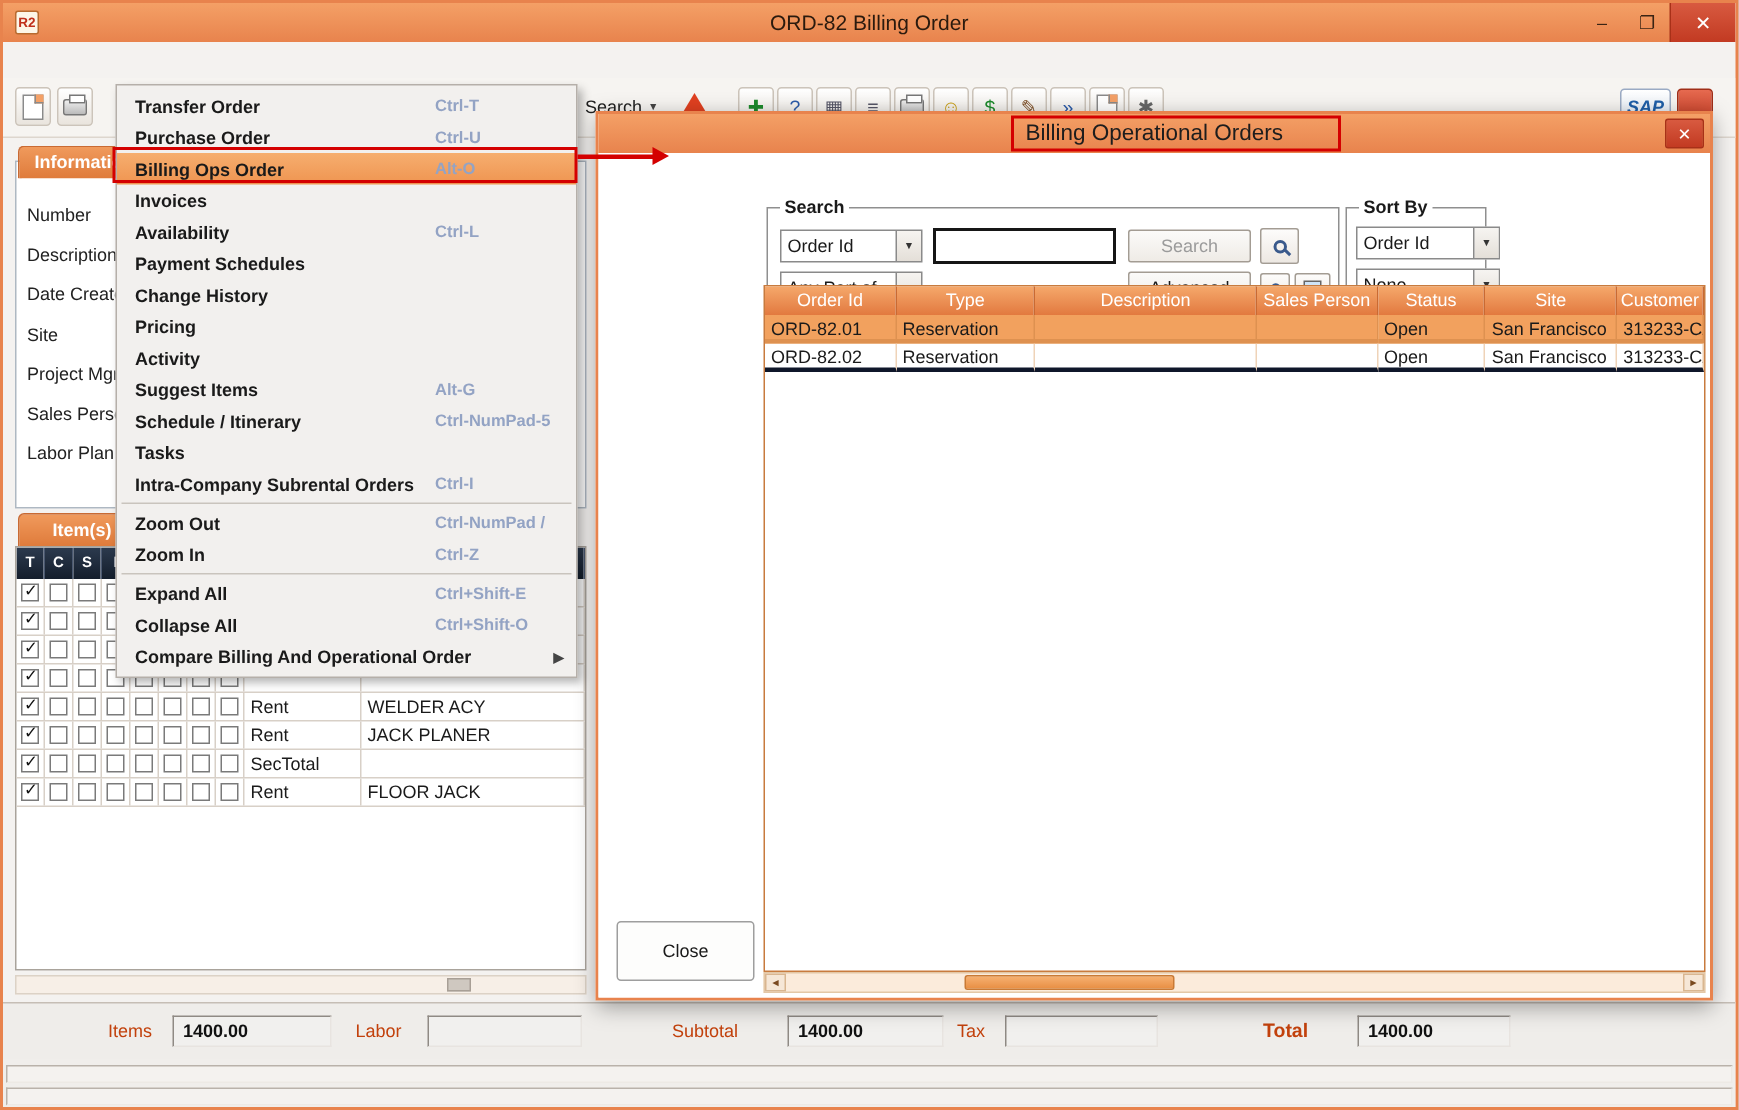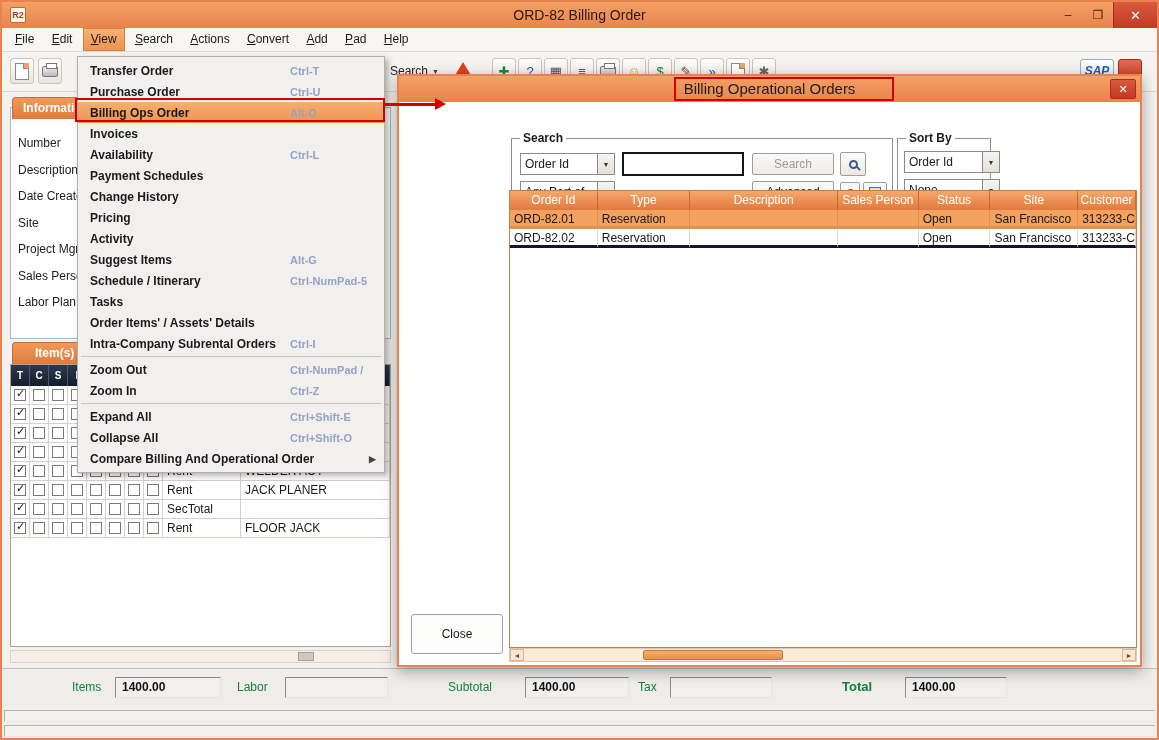--- a/index.html
+++ b/index.html
@@ -167,17 +167,6 @@
     </div>
   </div>
 
-  <div class="menubar">
-    <span class="mb-item">File</span>
-    <span class="mb-item">Edit</span>
-    <span class="mb-item active">View</span>
-    <span class="mb-item">Search</span>
-    <span class="mb-item">Actions</span>
-    <span class="mb-item">Convert</span>
-    <span class="mb-item">Add</span>
-    <span class="mb-item">Pad</span>
-    <span class="mb-item">Help</span>
-  </div>
 
   <div class="toolbar">
     <div class="tool-icon" style="left:8px">

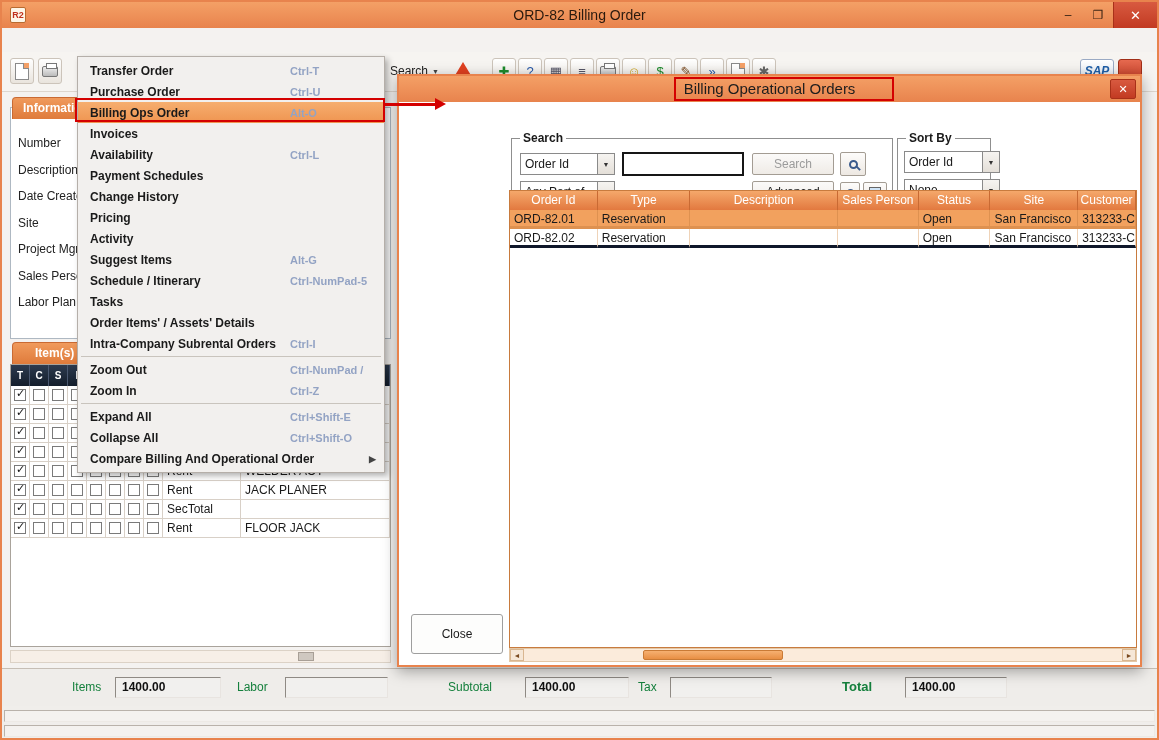--- a/index.html
+++ b/index.html
@@ -521,10 +521,6 @@
       <span class="dm-short"></span>
     </div>
     <div class="dm-item">
-      <span class="dm-label">Order Items' / Assets' Details</span>
-      <span class="dm-short"></span>
-    </div>
-    <div class="dm-item">
       <span class="dm-label">Intra-Company Subrental Orders</span>
       <span class="dm-short">Ctrl-I</span>
     </div>

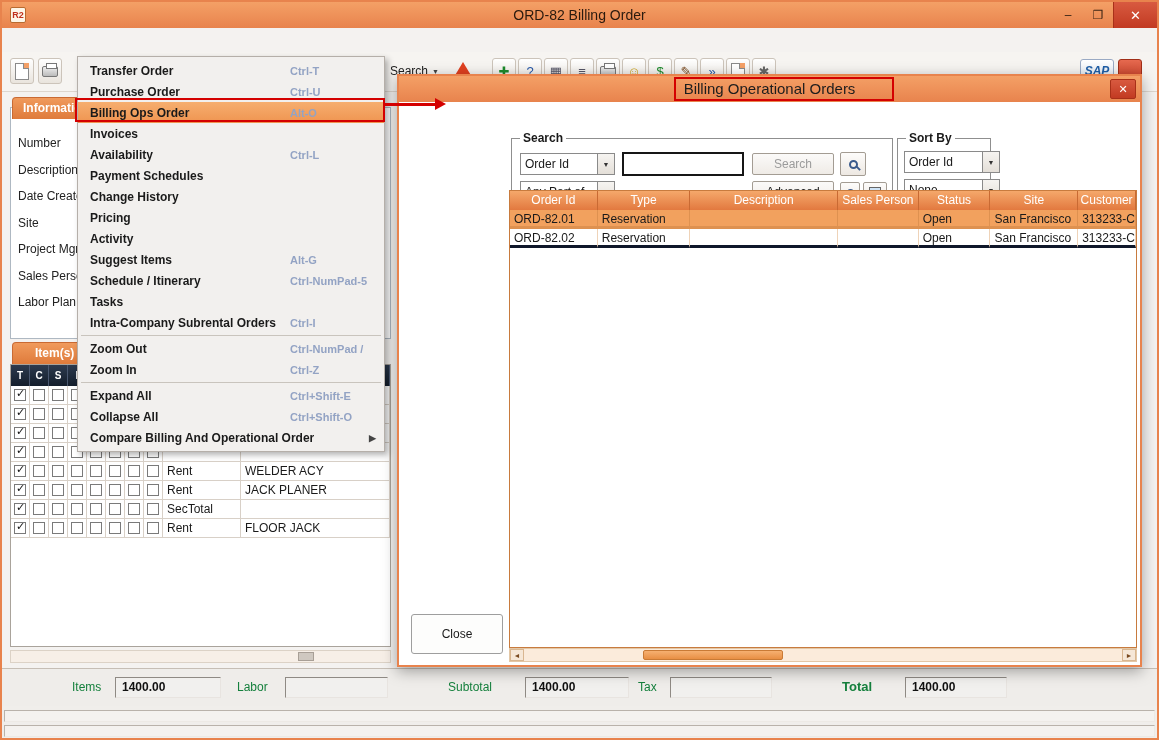--- a/index.html
+++ b/index.html
@@ -74,7 +74,7 @@
   
   .totals { position:absolute; left:0; top:666px; width:100%; height:38px; background:#EFEDEA;
     border-top:1px solid #C6BEB5; }
-  .tot-label { position:absolute; top:11px; color:#15803d;text-align:center; }
+  .tot-label { position:absolute; top:11px; color:#c2410c;text-align:center; }
   .tot-label.big { font-size:13px; font-weight:bold; top:10px; }
   .tot-field { position:absolute; top:8px; height:21px; background:#F1F0EE; border:1px solid;
     border-color:#8F8A84 #E8E4E0 #E8E4E0 #8F8A84; font-weight:bold; padding:2px 6px; color:#111; }

